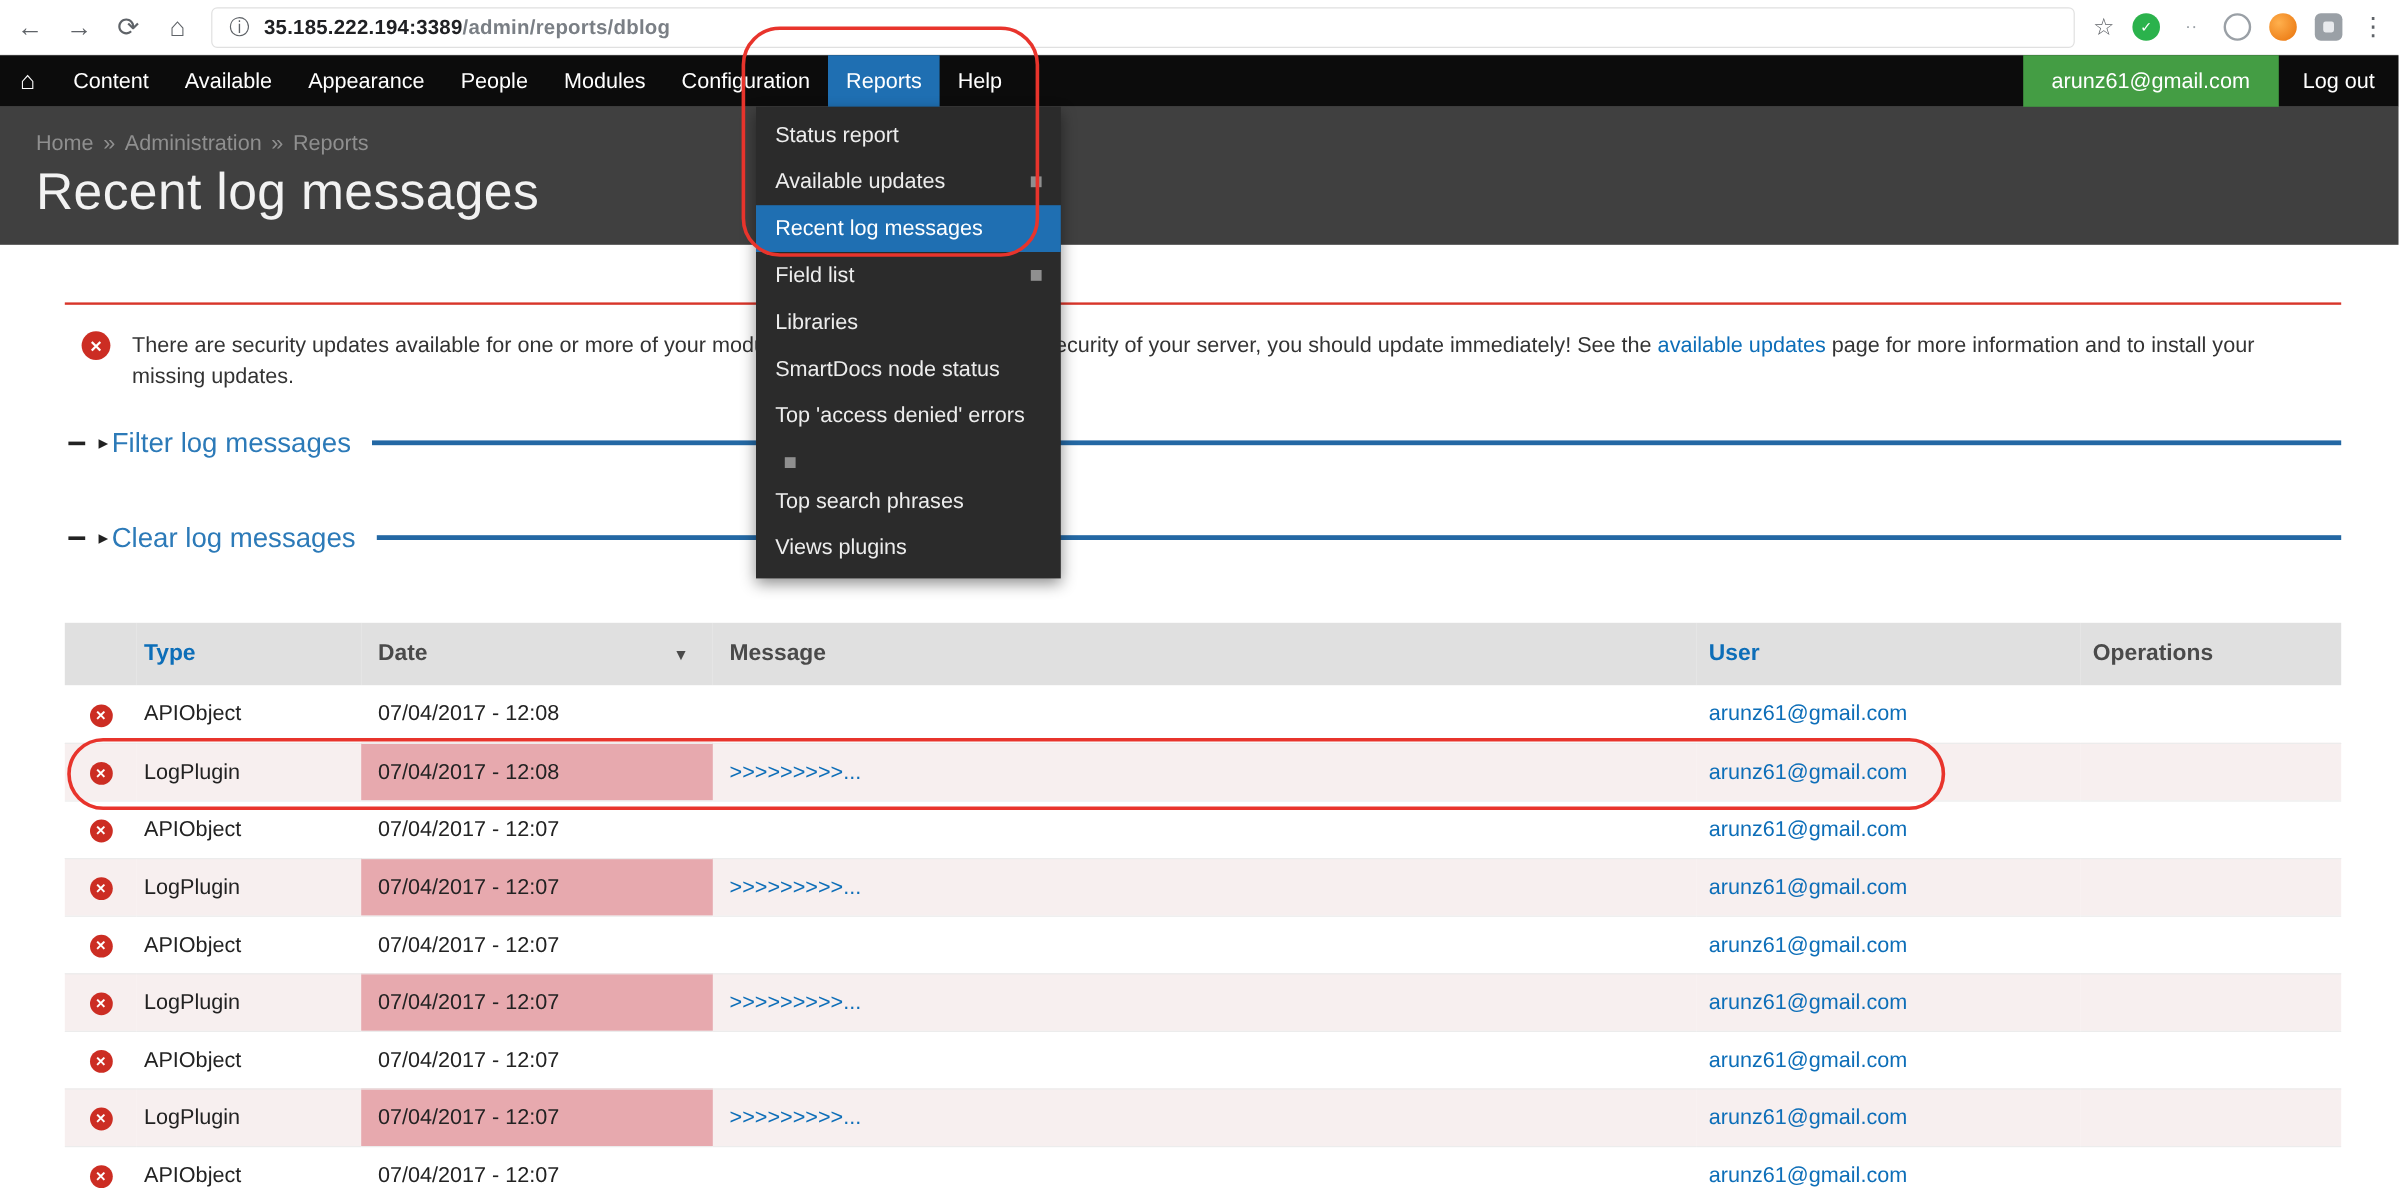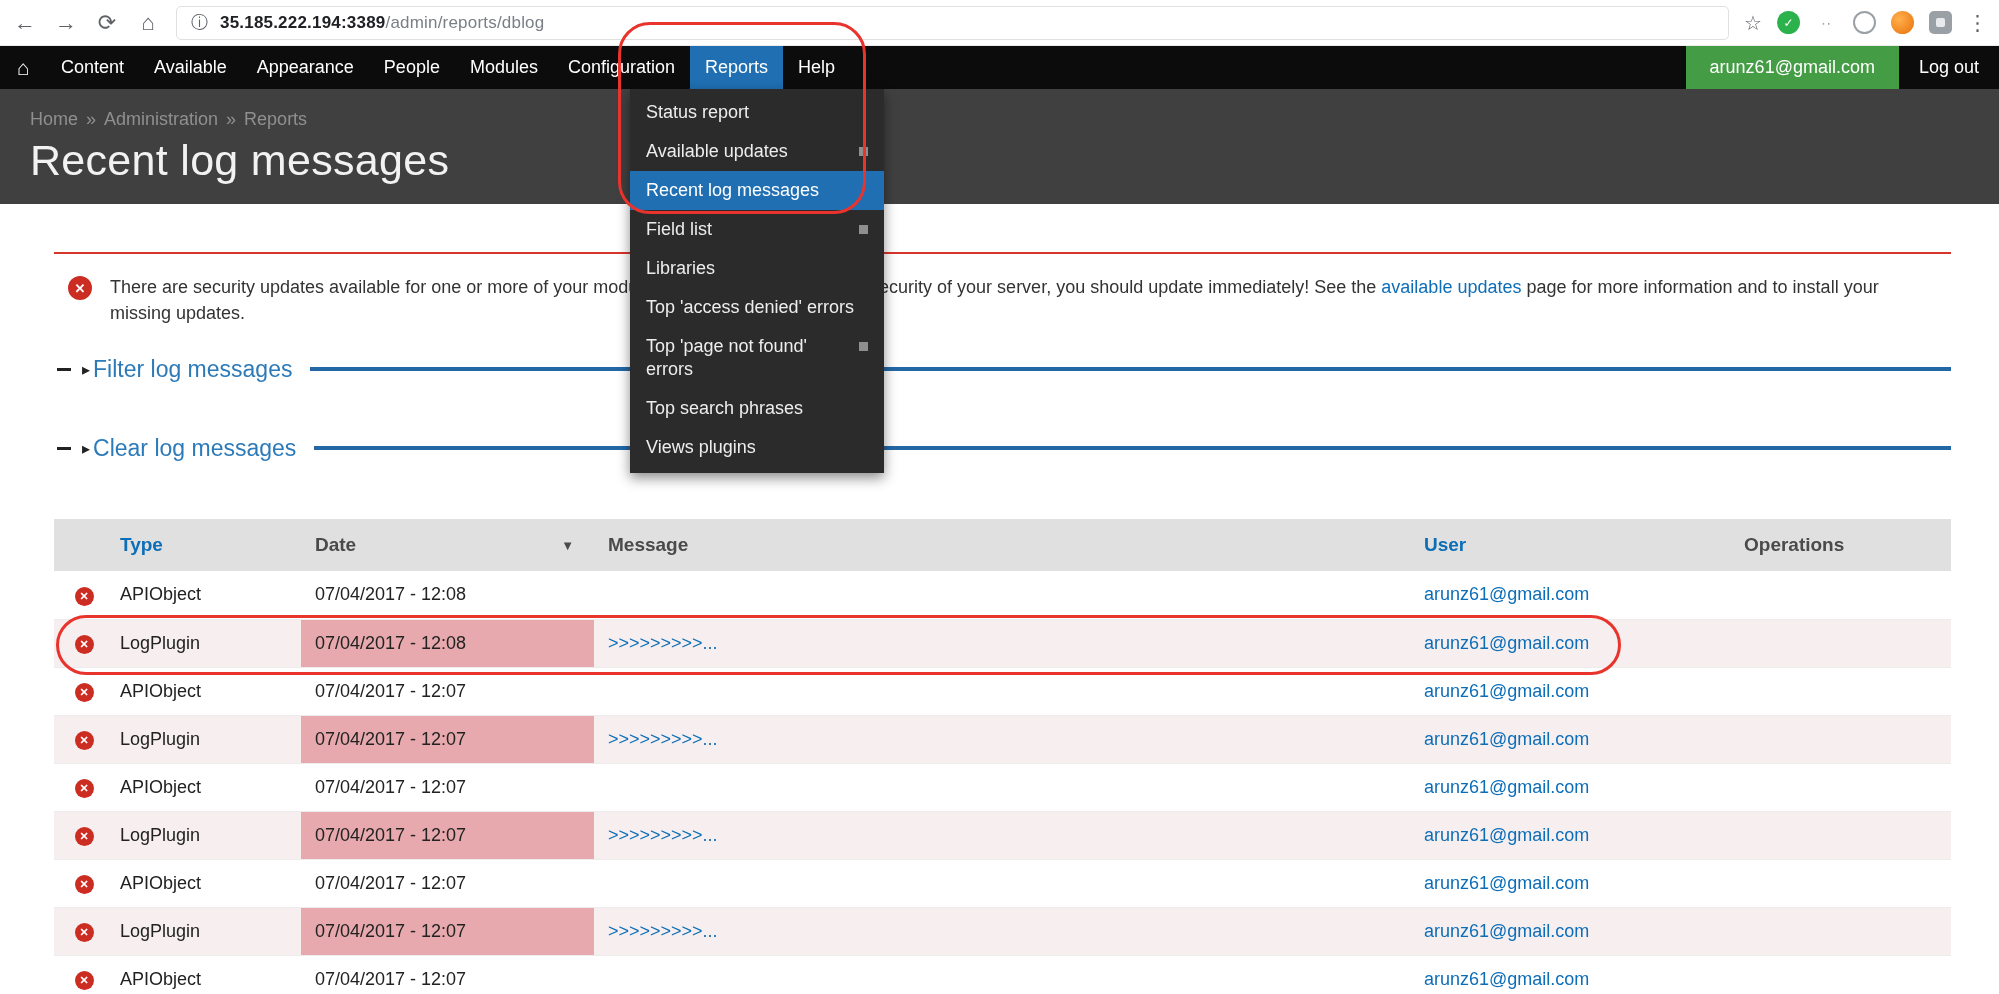--- a/index.html
+++ b/index.html
@@ -16,7 +16,7 @@
   .info-ic { font-size:17px; color:#5f6368; }
   .url { font-size:17px; letter-spacing:.2px; }
   .url-host { color:#202124; font-weight:bold; }
-  .url-path { color:#7a7f85; }
+  .url-path { color:#7a7f85;font-weight:bold; }
   .star-ic { font-size:20px; color:#5f6368; }
   .ext { width:23px; height:23px; border-radius:50%; display:flex; align-items:center;
          justify-content:center; font-size:12px; color:#fff; flex:none; }

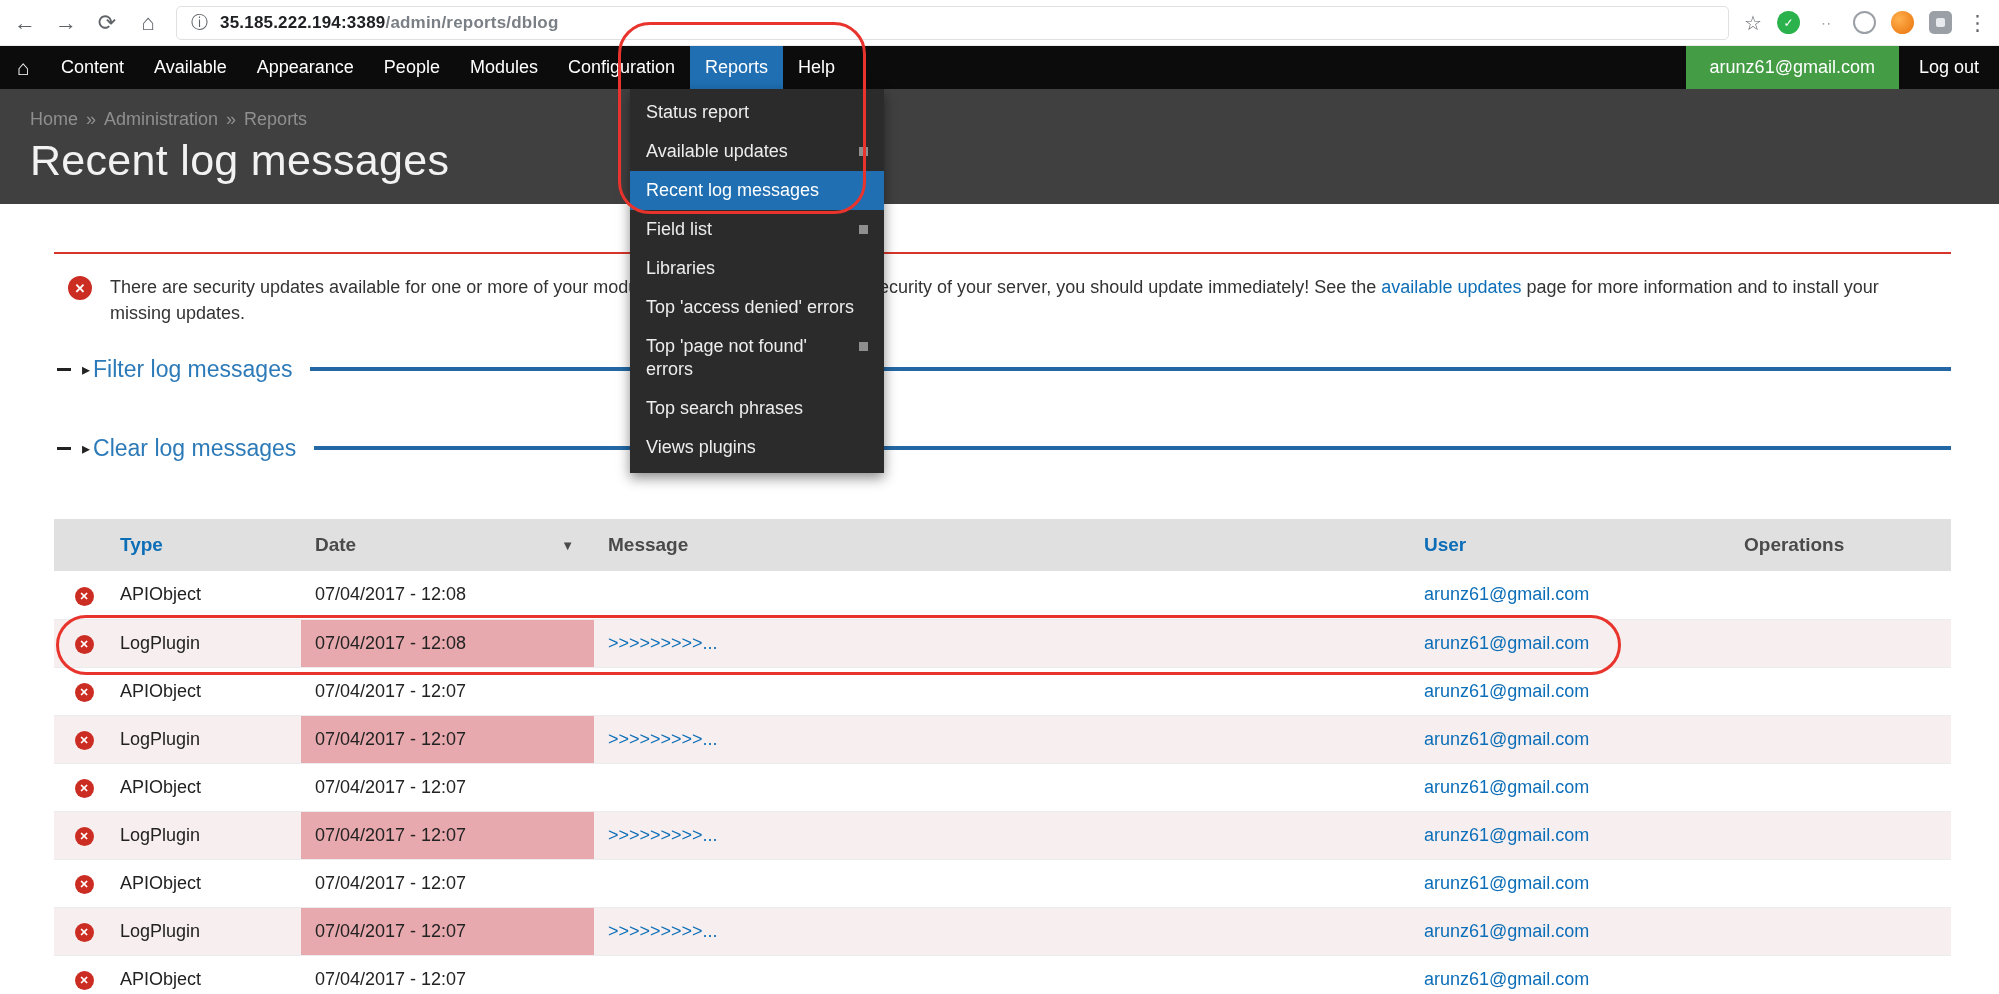--- a/index.html
+++ b/index.html
@@ -284,6 +284,9 @@
         <span>Libraries</span>
       </div>
     <div class="dd-item">
+        <span>SmartDocs node status</span>
+      </div>
+    <div class="dd-item">
         <span>Top 'access denied' errors</span>
       </div>
     <div class="dd-item">

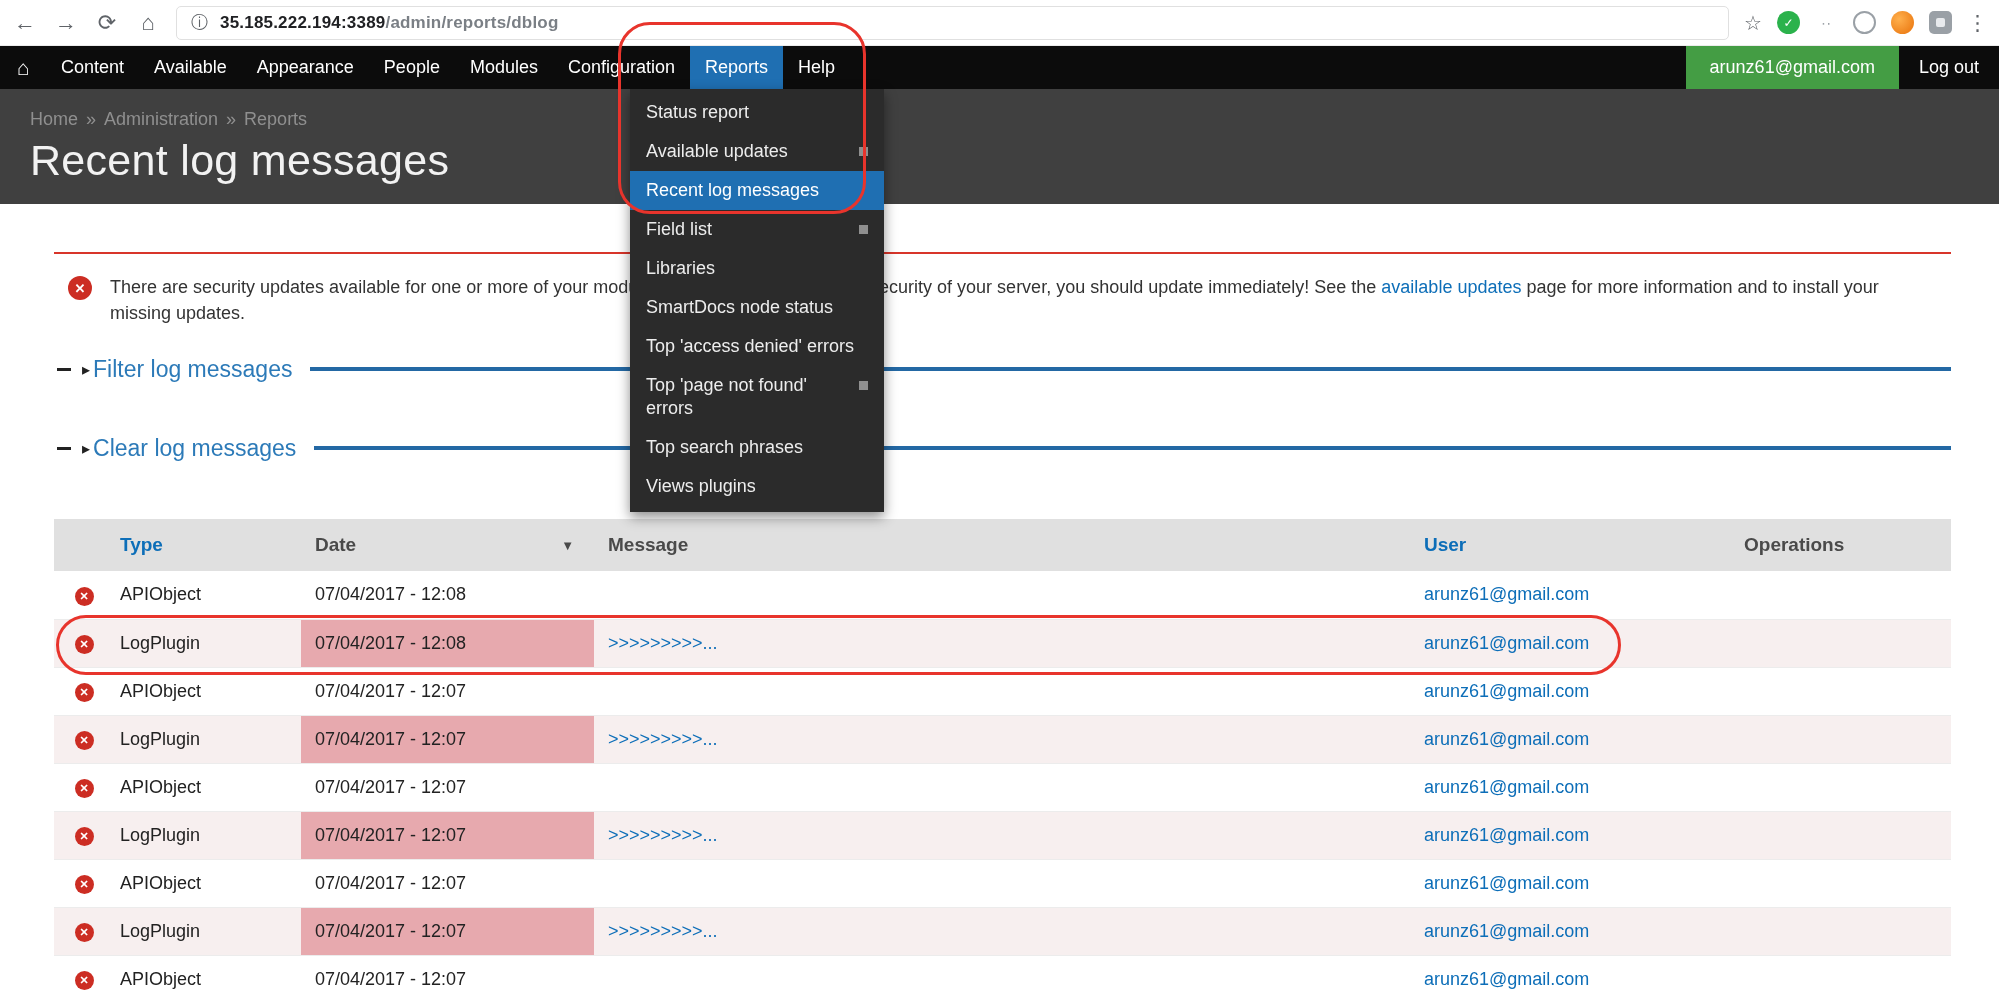--- a/index.html
+++ b/index.html
@@ -290,7 +290,6 @@
         <span>Top 'access denied' errors</span>
       </div>
     <div class="dd-item">
-        <span>Top 'page not found' errors</span>
         <span class="dd-marker"></span>
       </div>
     <div class="dd-item">

